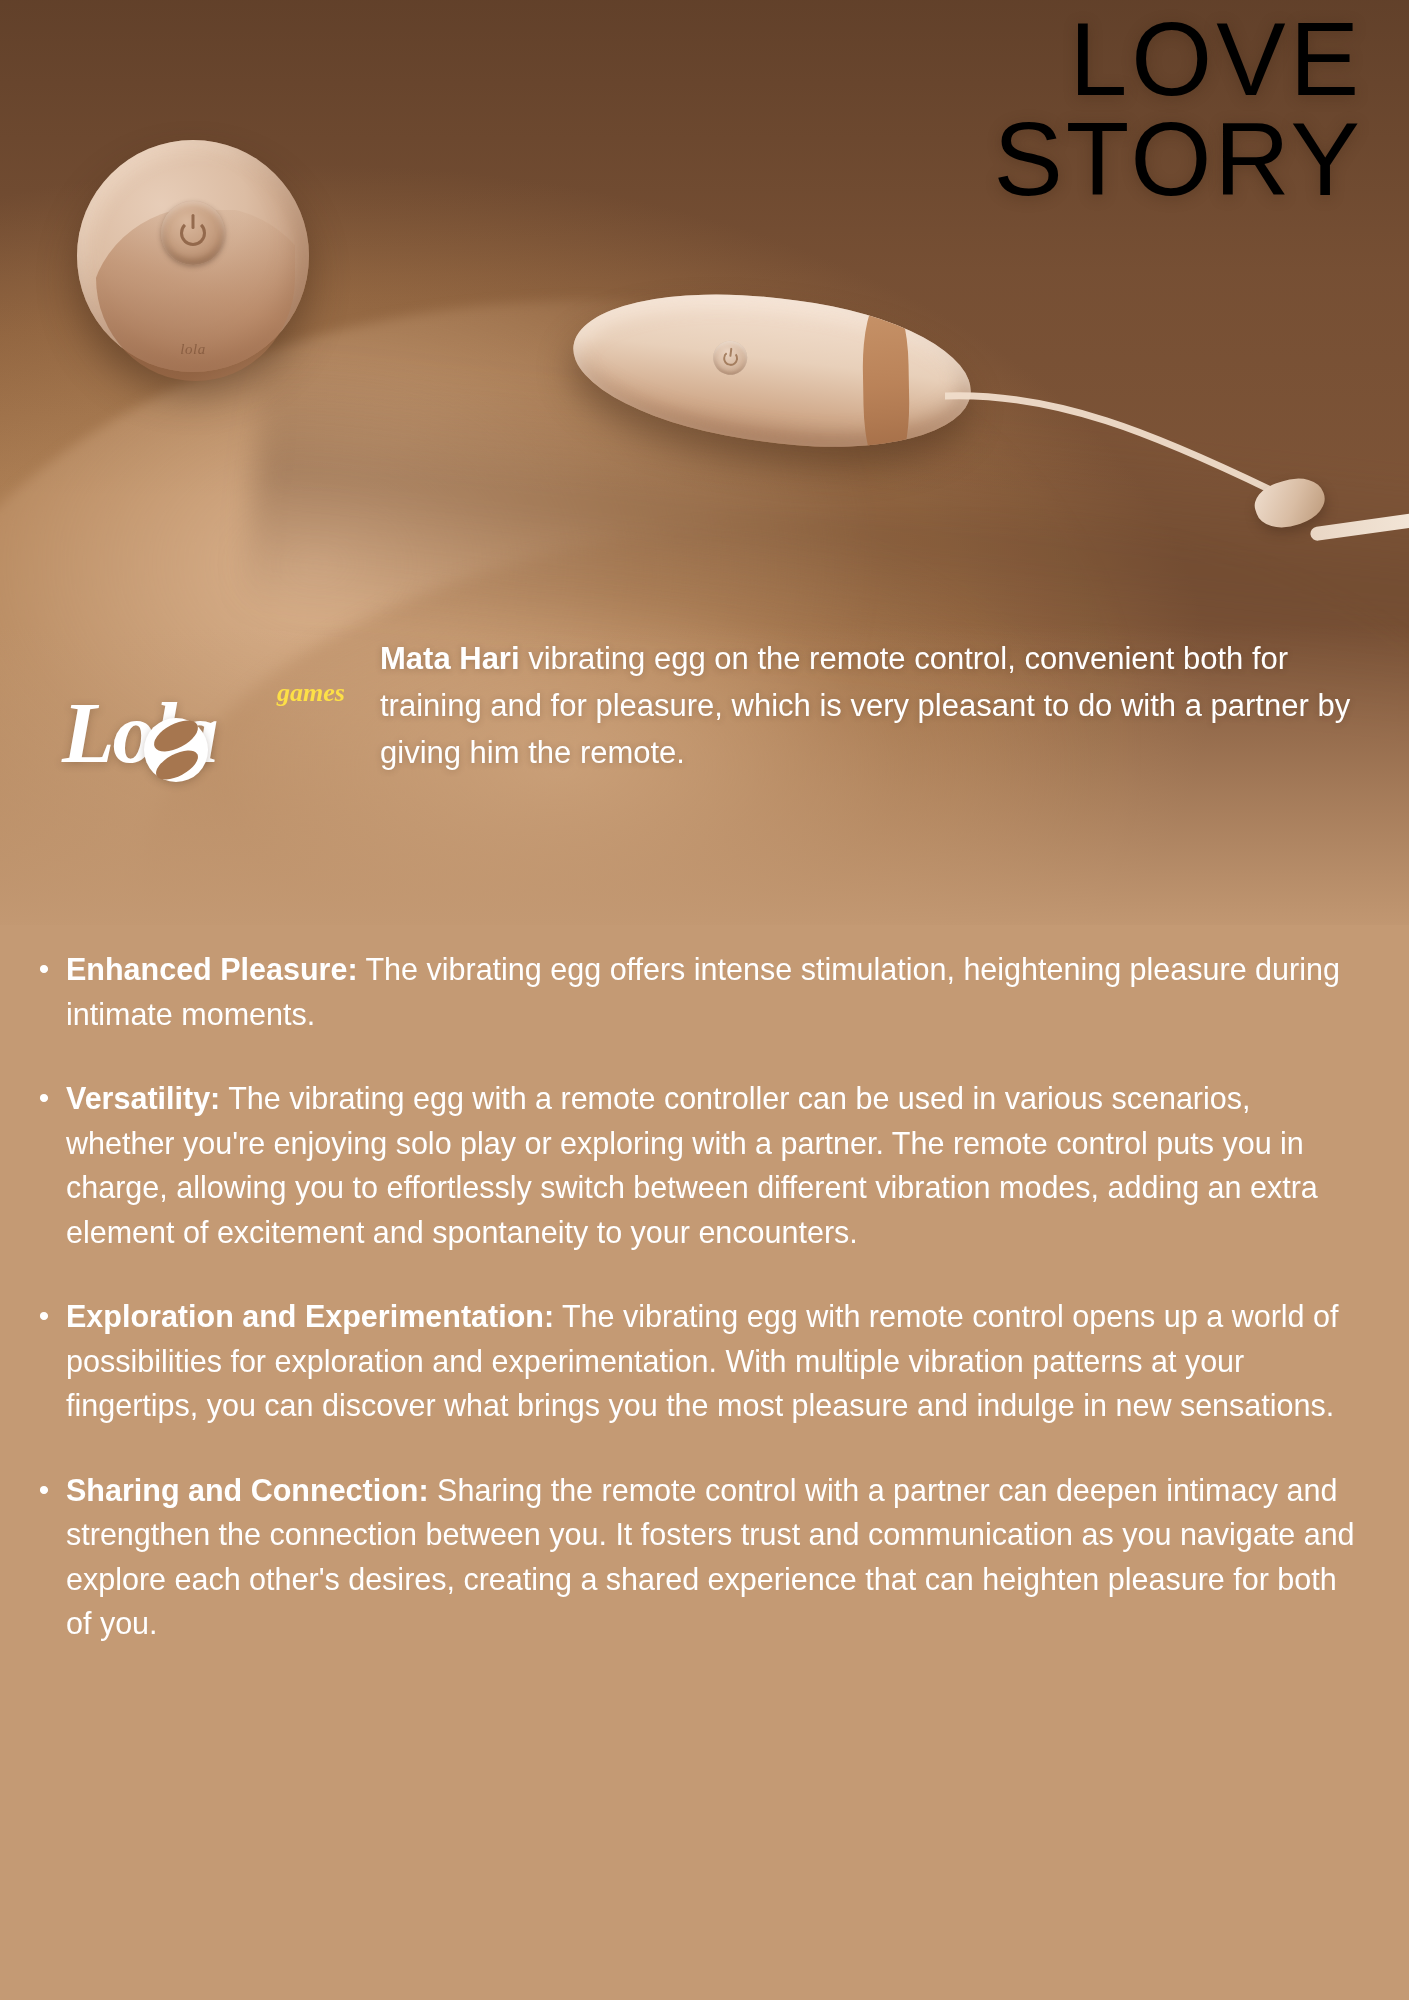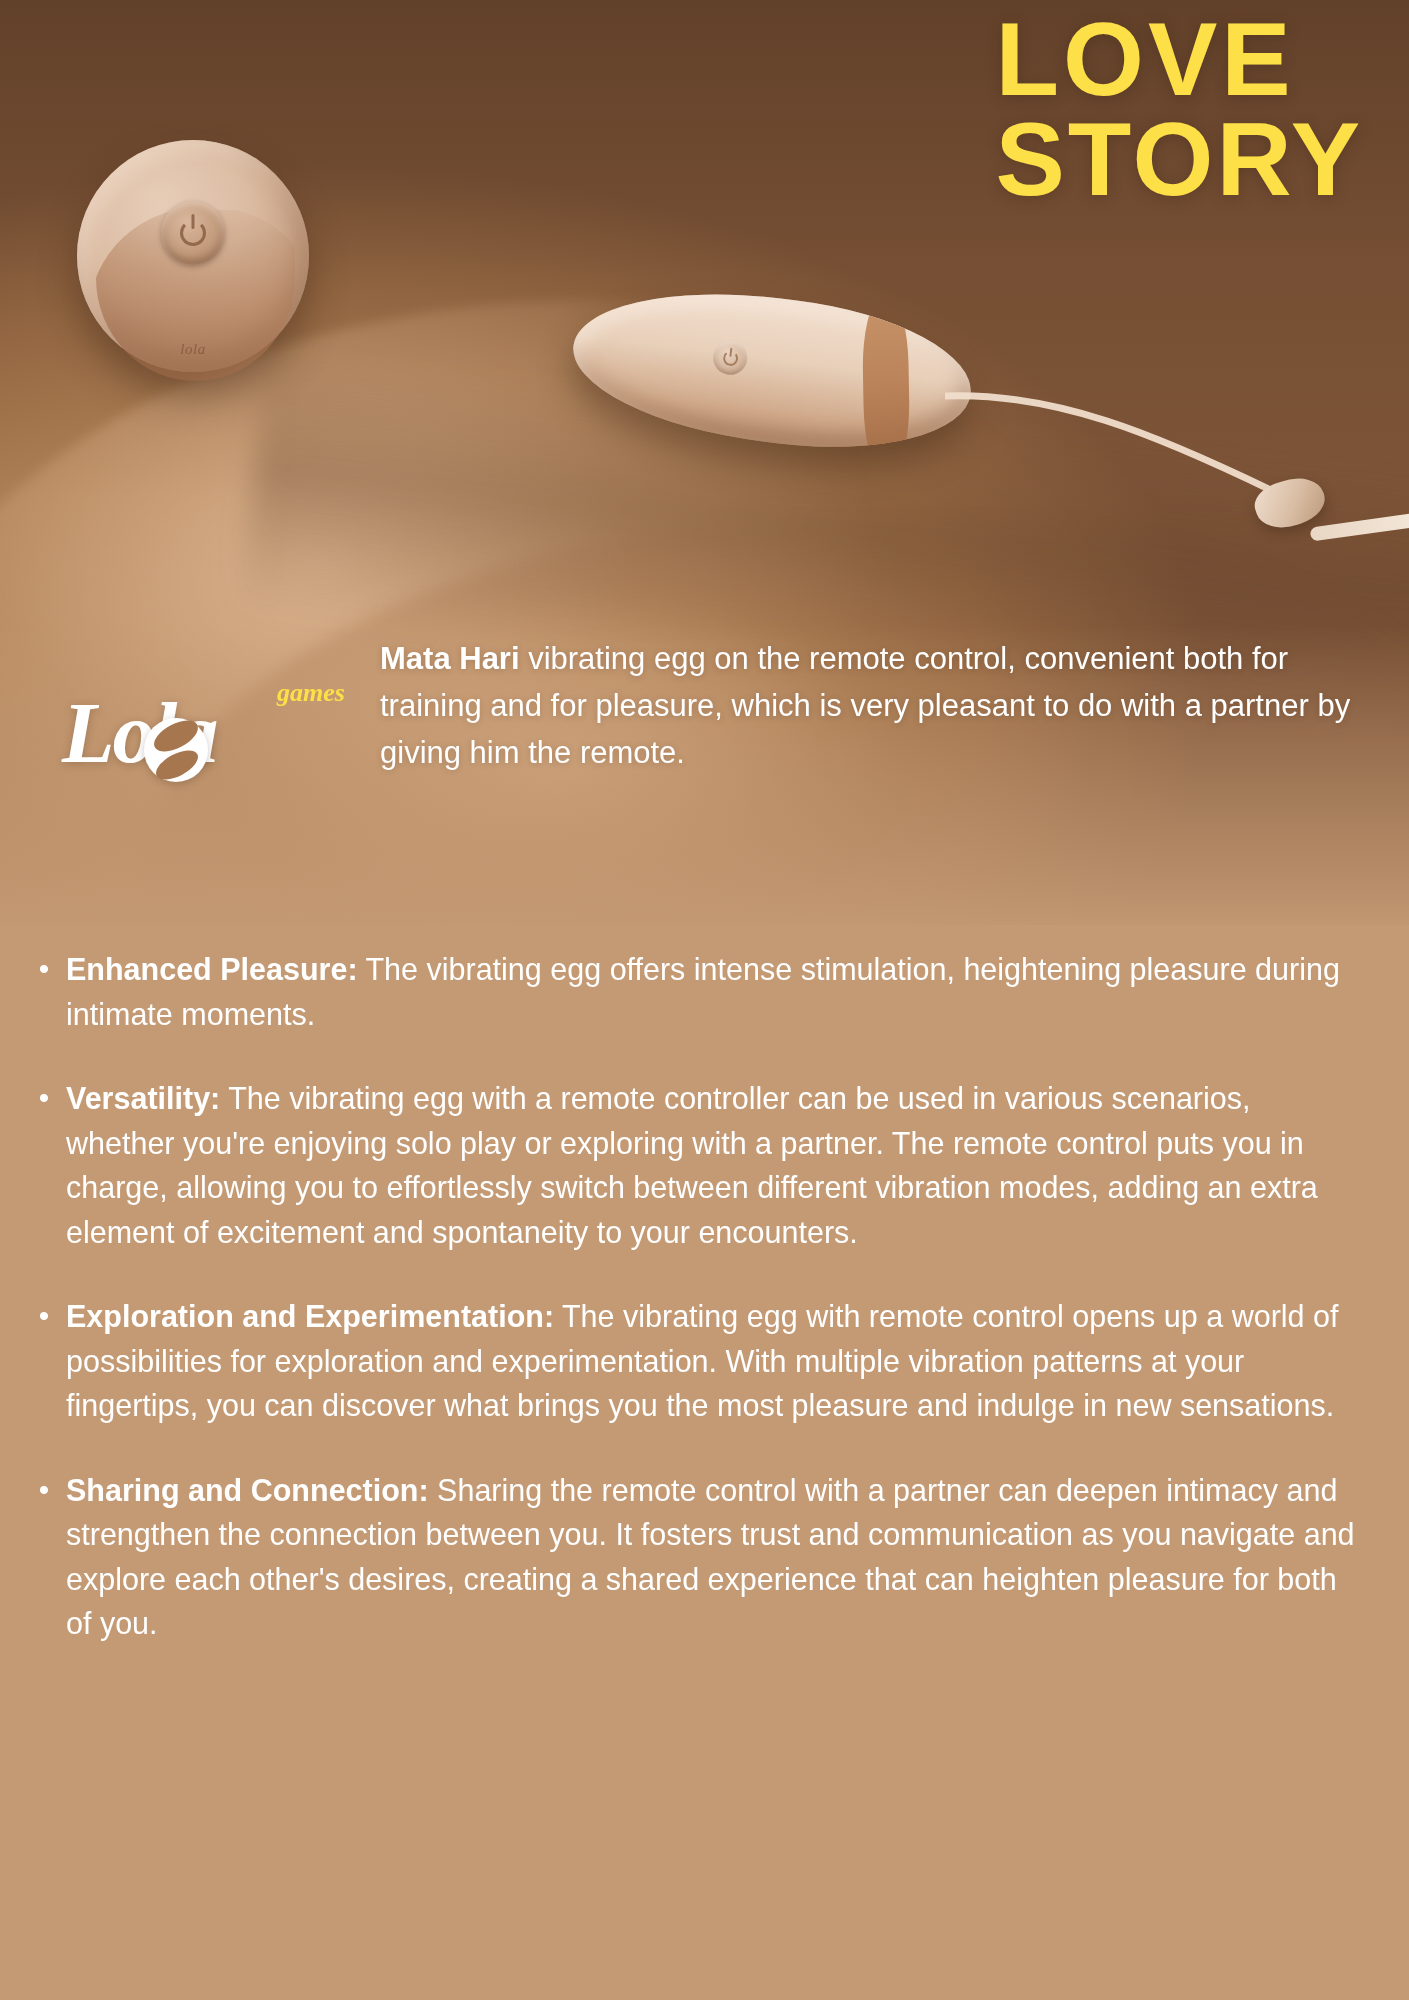--- a/index.html
+++ b/index.html
@@ -240,9 +240,10 @@
     position: absolute;
     right: 46px;
     top: 10px;
-    color: #fde047;
+    text-align: right;
+    color: #000000;
     font-family: "Liberation Sans", sans-serif;
-    font-weight: 700;
+    font-weight: 400;
     line-height: 0.96;
     letter-spacing: 4px;
     text-shadow: 0 2px 14px rgba(60,36,20,0.35);

